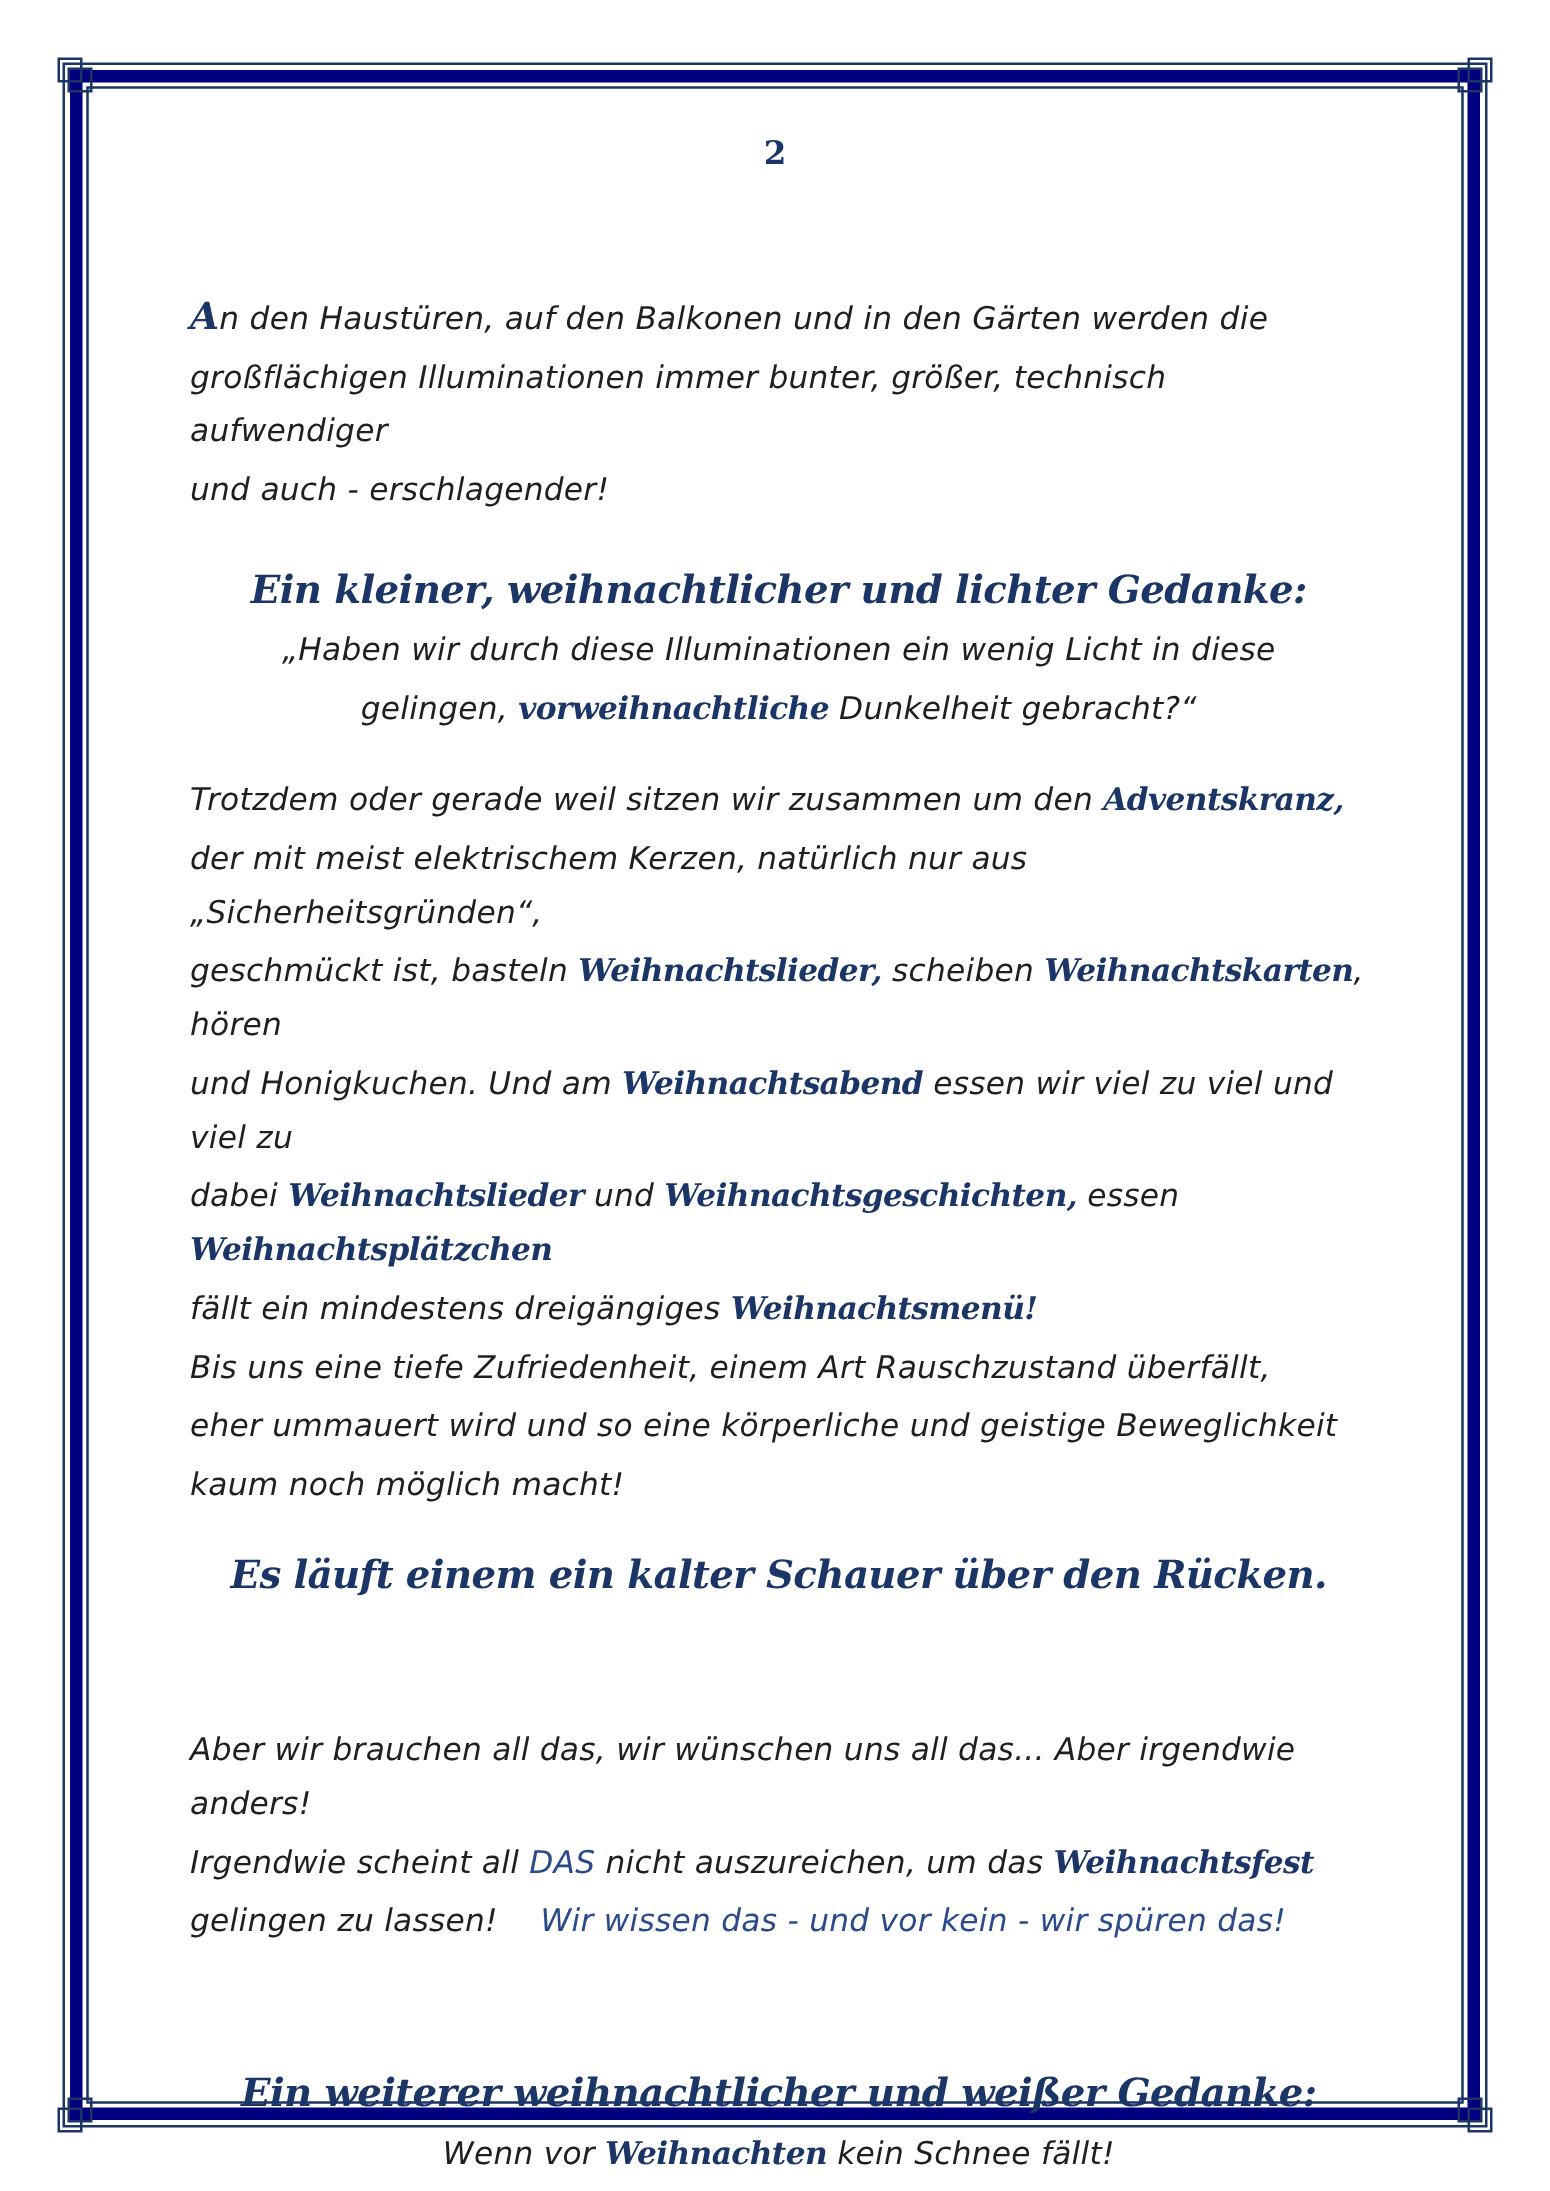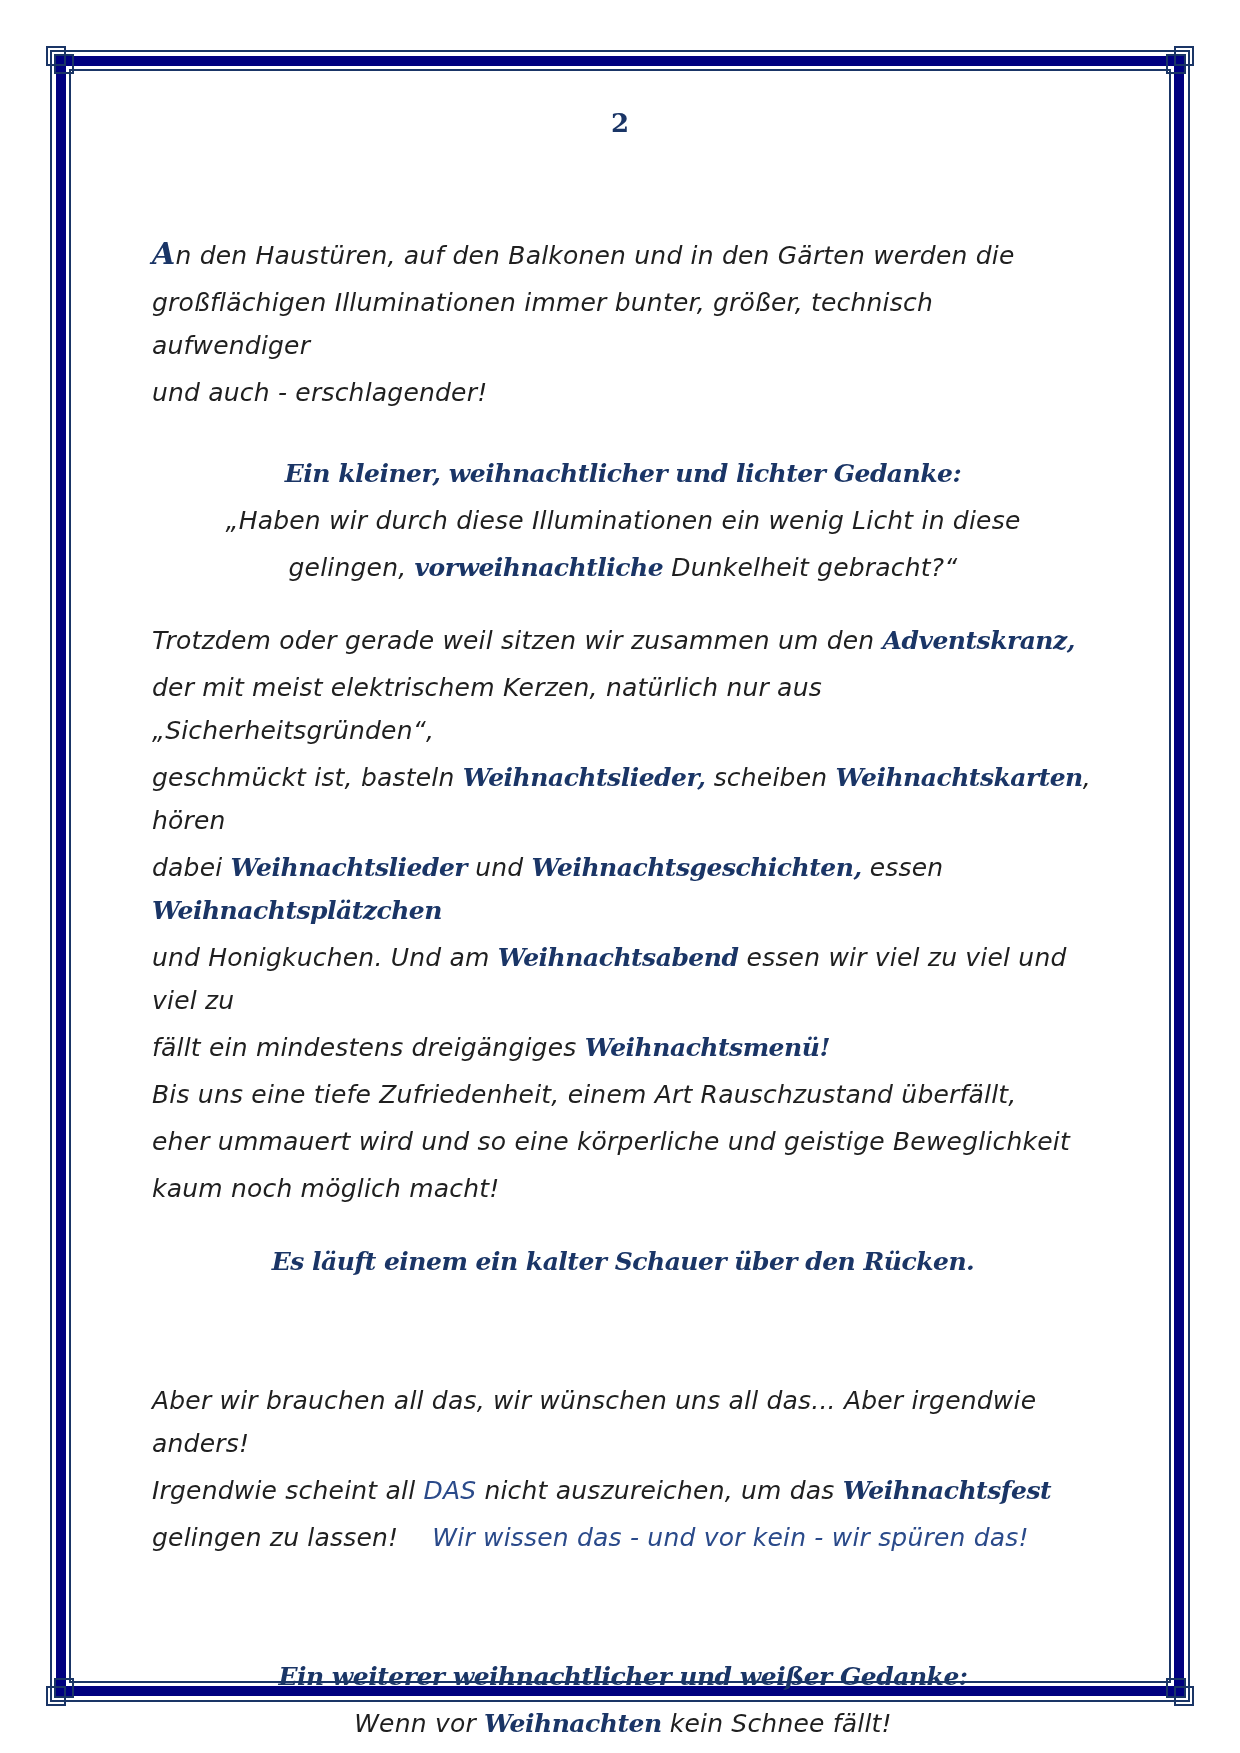--- a/index.html
+++ b/index.html
@@ -18,7 +18,7 @@
   .gap-sm { height:22px; }
   .gap-md { height:30px; }
   .gap-lg { height:88px; }
-  .heading { font-size:25px; }
+  .heading { font-size:31px; }
 </style>
 </head>
 <body>

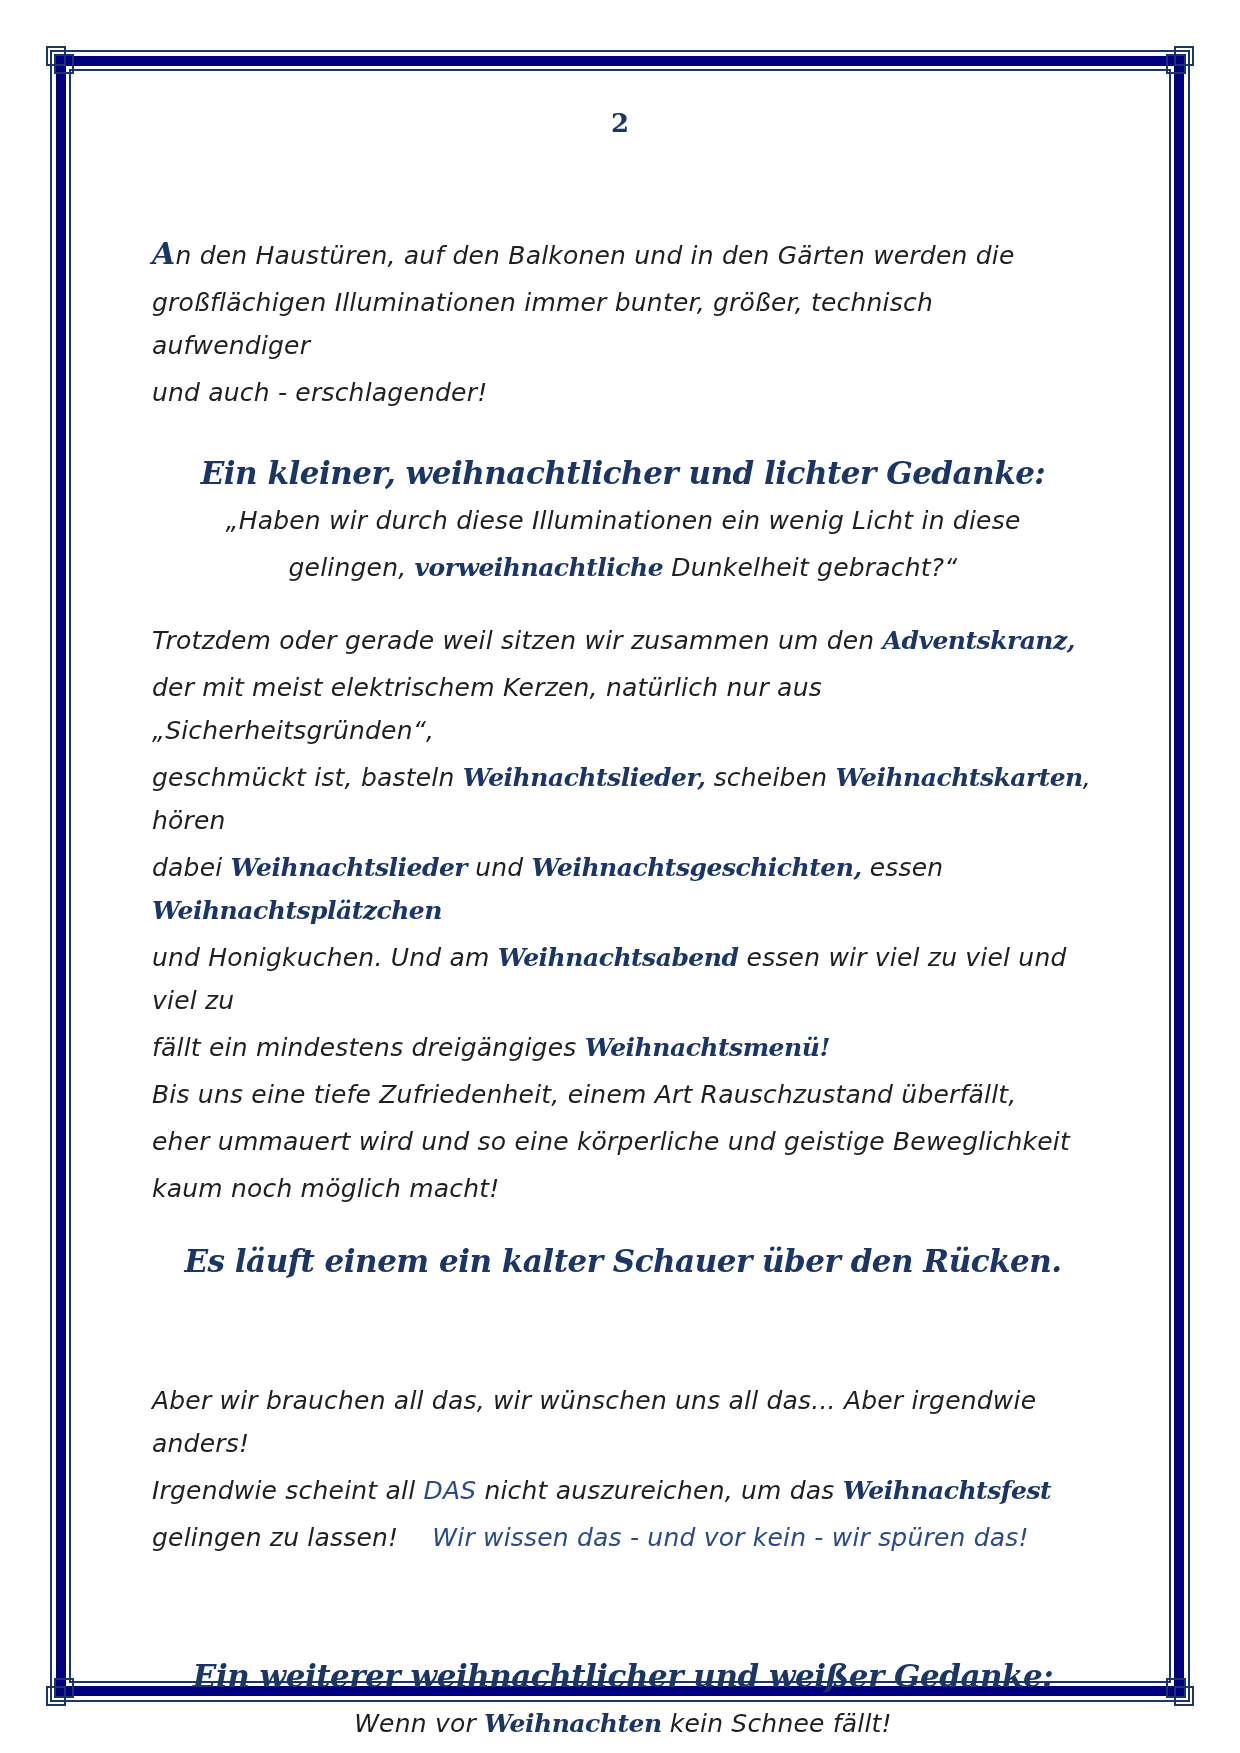--- a/index.html
+++ b/index.html
@@ -61,8 +61,8 @@
     <p><span>Trotzdem oder gerade weil sitzen wir zusammen um den </span><span class="fraktur">Adventskranz,</span></p>
     <p>der mit meist elektrischem Kerzen, natürlich nur aus „Sicherheitsgründen“,</p>
     <p><span>geschmückt ist, basteln </span><span class="fraktur">Weihnachtslieder,</span><span> scheiben </span><span class="fraktur">Weihnachtskarten</span><span>, hören</span></p>
+    <p><span>und Honigkuchen. Und am </span><span class="fraktur">Weihnachtsabend</span><span> essen wir viel zu viel und viel zu</span></p>
     <p><span>dabei </span><span class="fraktur">Weihnachtslieder</span><span> und </span><span class="fraktur">Weihnachtsgeschichten,</span><span> essen </span><span class="fraktur">Weihnachtsplätzchen</span></p>
-    <p><span>und Honigkuchen. Und am </span><span class="fraktur">Weihnachtsabend</span><span> essen wir viel zu viel und viel zu</span></p>
     <p><span>fällt ein mindestens dreigängiges </span><span class="fraktur">Weihnachtsmenü!</span></p>
     <p>Bis uns eine tiefe Zufriedenheit, einem Art Rauschzustand überfällt,</p>
     <p>eher ummauert wird und so eine körperliche und geistige Beweglichkeit</p>

